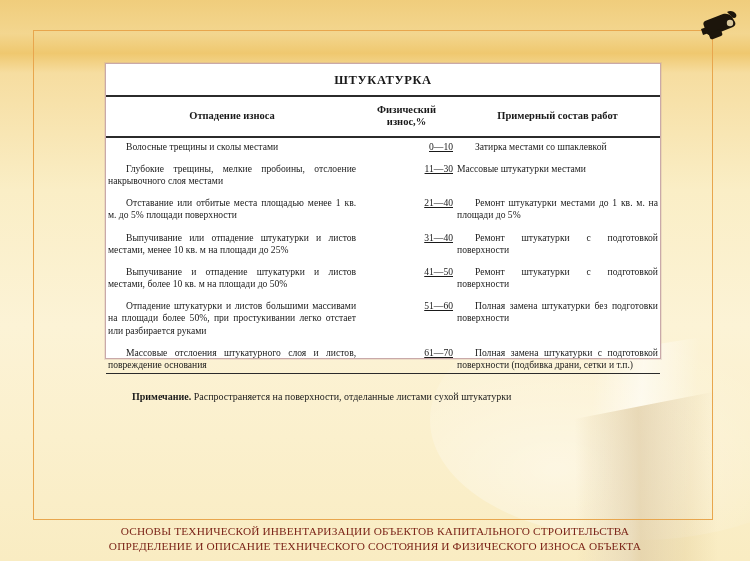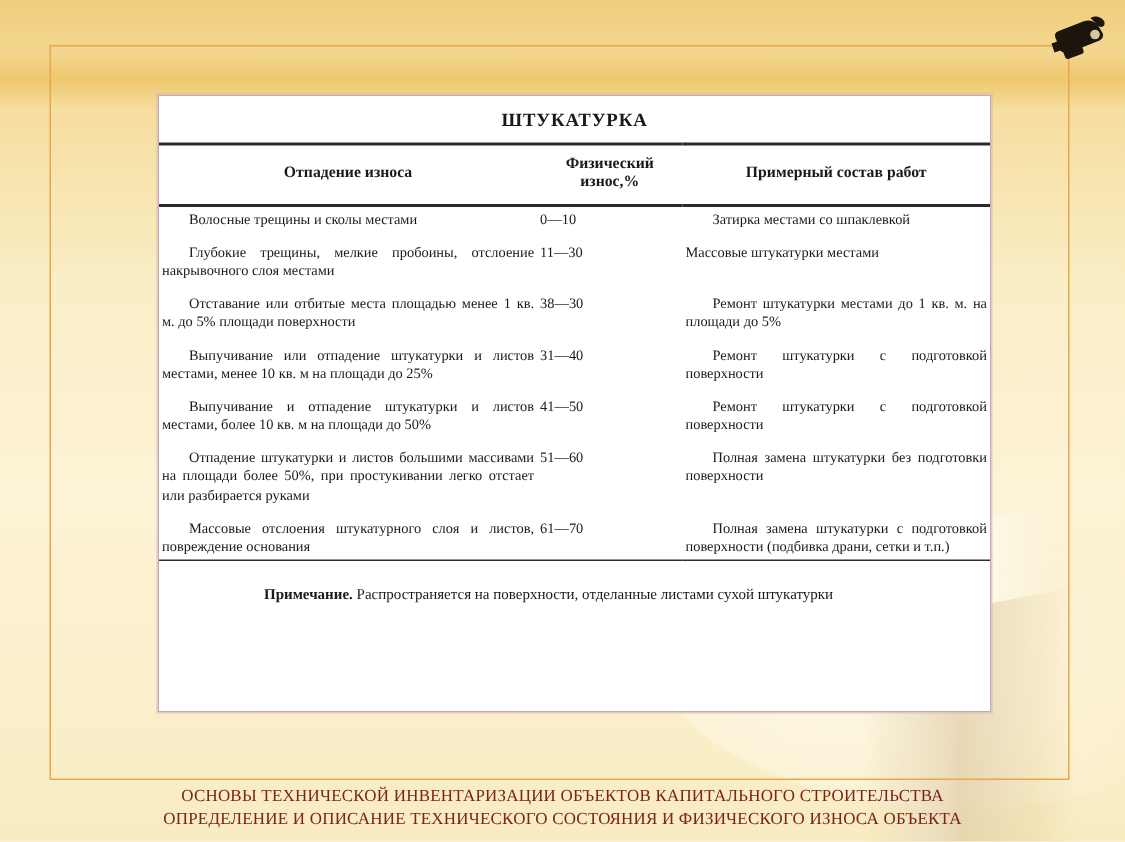--- a/index.html
+++ b/index.html
@@ -92,7 +92,7 @@
     left: 105px;
     top: 63px;
     width: 556px;
-    height: 412px;
+    height: 296px;
     background: #ffffff;
     border: 1px solid #c9a9a9;
     box-sizing: border-box;

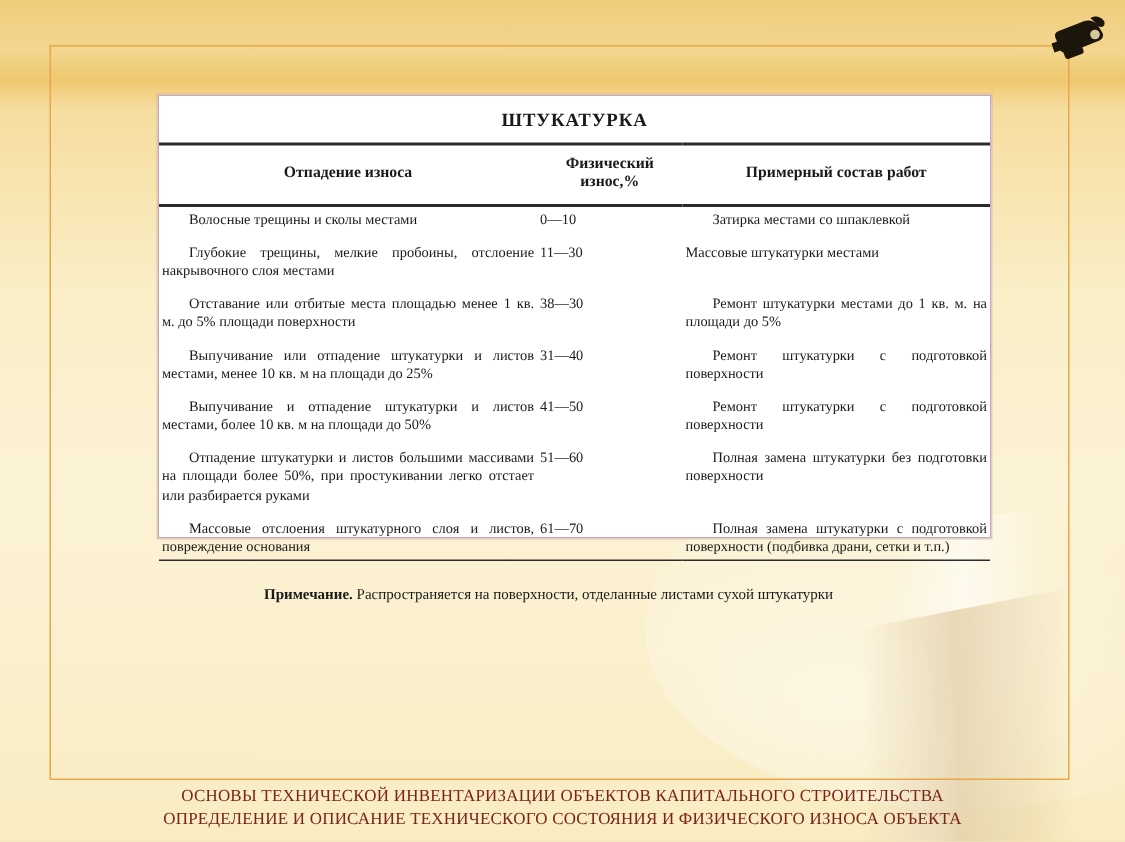--- a/index.html
+++ b/index.html
@@ -146,9 +146,10 @@
     hyphens: manual;
   }
   .cell-wear {
-    text-align: left;
+    text-align: right;
     padding-top: 8px;
     white-space: nowrap;
+    text-decoration: underline;
   }
   .cell-works {
     text-align: justify;

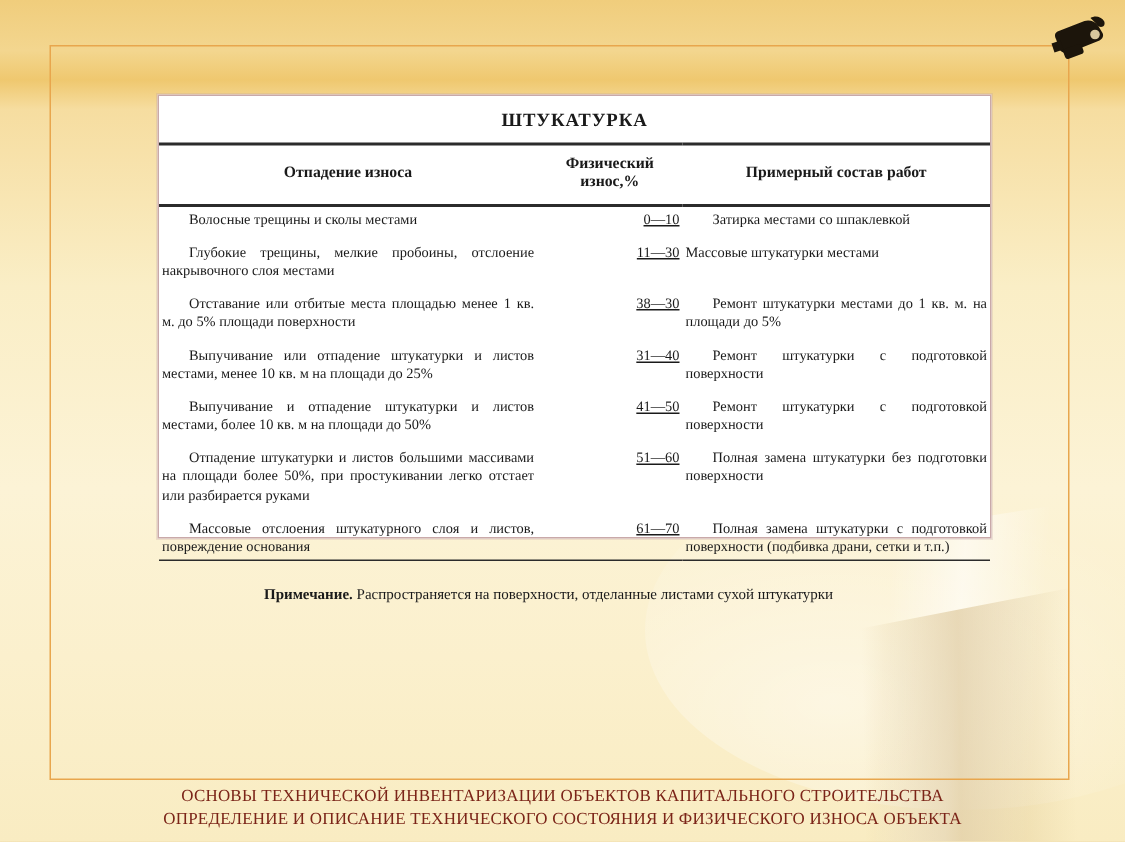--- a/index.html
+++ b/index.html
@@ -242,7 +242,7 @@
         </tr>
         <tr class="body-row">
           <td class="cell-sign">Отставание или отбитые места площадью менее 1 кв. м. до 5% площади поверхности</td>
-          <td class="cell-wear">38—30</td>
+          <td class="cell-wear">21—40</td>
           <td class="cell-works">Ремонт штукатурки местами до 1 кв. м. на площади до 5%</td>
         </tr>
         <tr class="body-row">

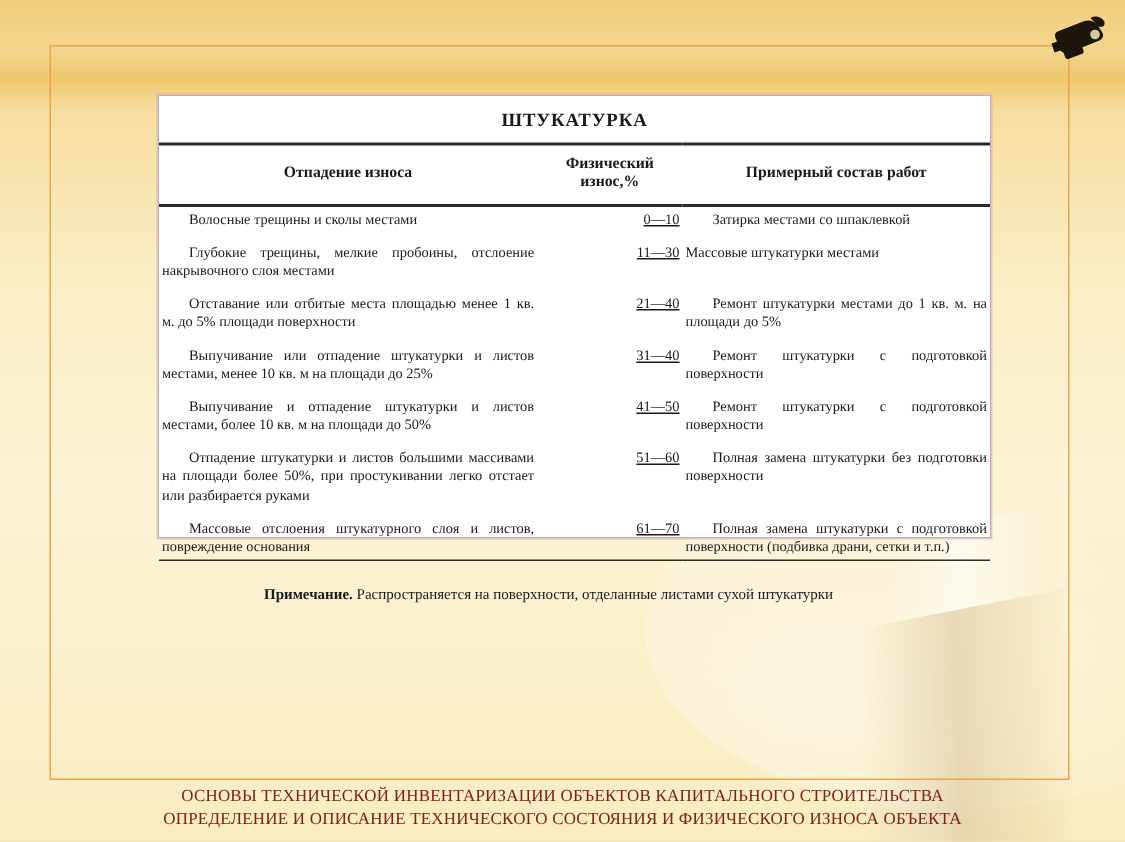--- a/index.html
+++ b/index.html
@@ -170,7 +170,7 @@
     line-height: 1.3;
     border-top: 1px solid #2b2b2b;
   }
-  .note-row b { font-weight: bold; margin-left: 44px; }
+  .note-row b { font-weight: bold; }
 
   .footer {
     position: absolute;

